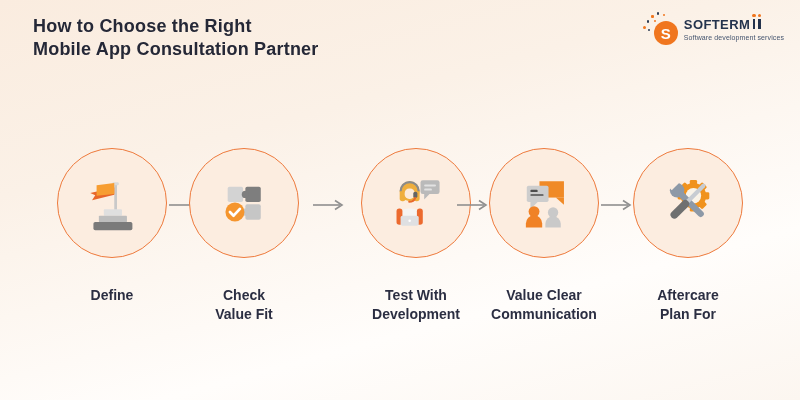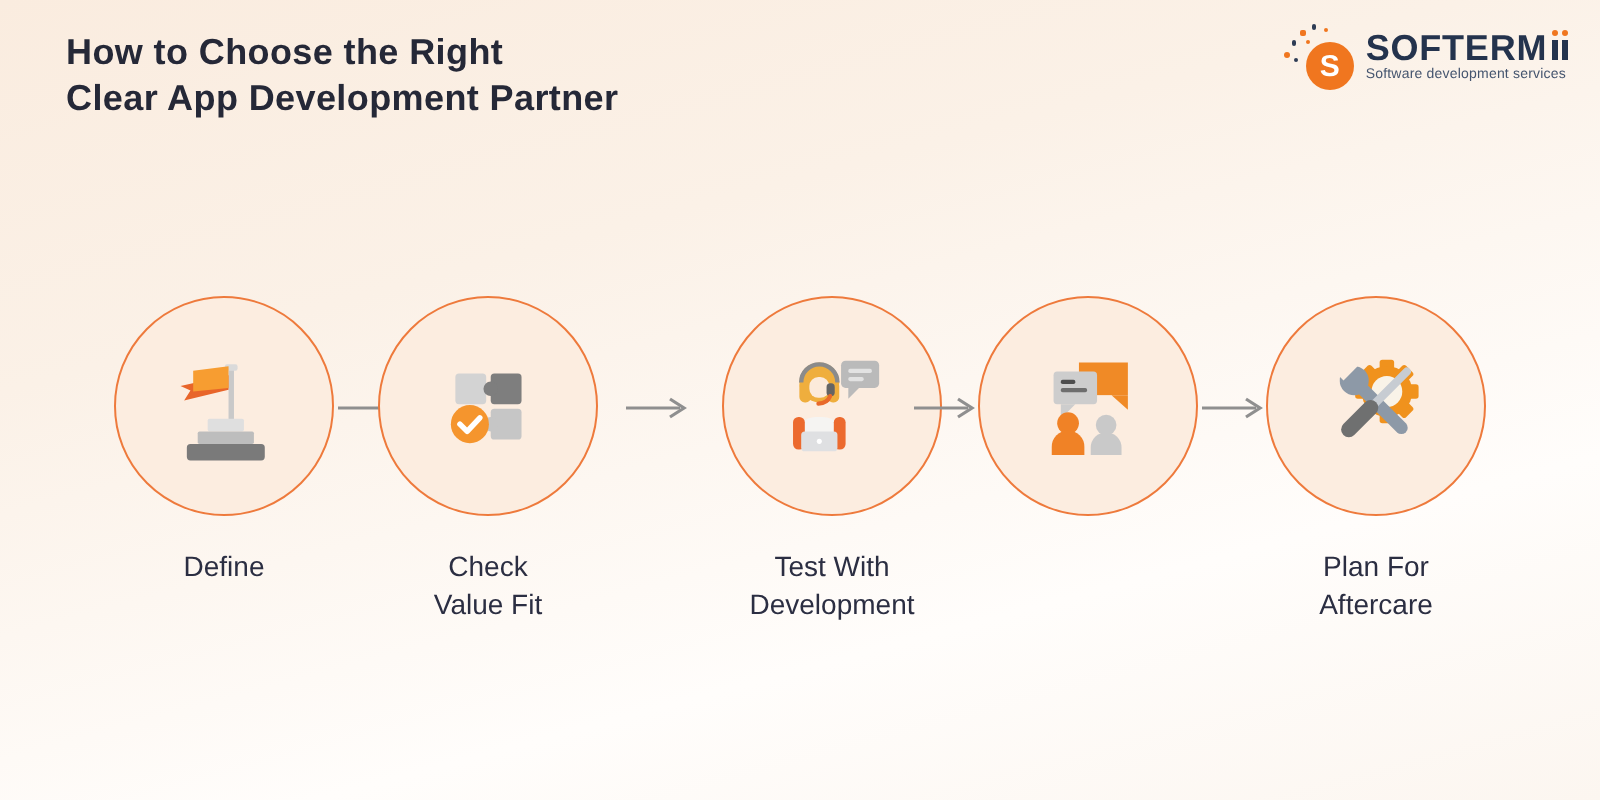--- a/index.html
+++ b/index.html
@@ -35,7 +35,7 @@
   .d6{ left:6px;  top:18px; width:2.2px; height:2.2px; background:#2E3D55; }
   .d7{ left:12px; top:9px;  width:2.2px; height:2.2px; background:#F0761F; }
   .logo-text{ margin-left:5px; padding-top:6px; }
-  .logo-name{ color:#24334D; font-weight:bold; font-size:18px; letter-spacing:.4px; line-height:15px; white-space:nowrap; }
+  .logo-name{ color:#24334D; font-weight:bold; font-size:13px; letter-spacing:.4px; line-height:15px; white-space:nowrap; }
   .logo-i{ display:inline-block; width:2.6px; height:10.5px; background:#24334D; margin-left:2.6px; position:relative; }
   .logo-i::before{
     content:""; position:absolute; top:-4.8px; left:-0.4px;

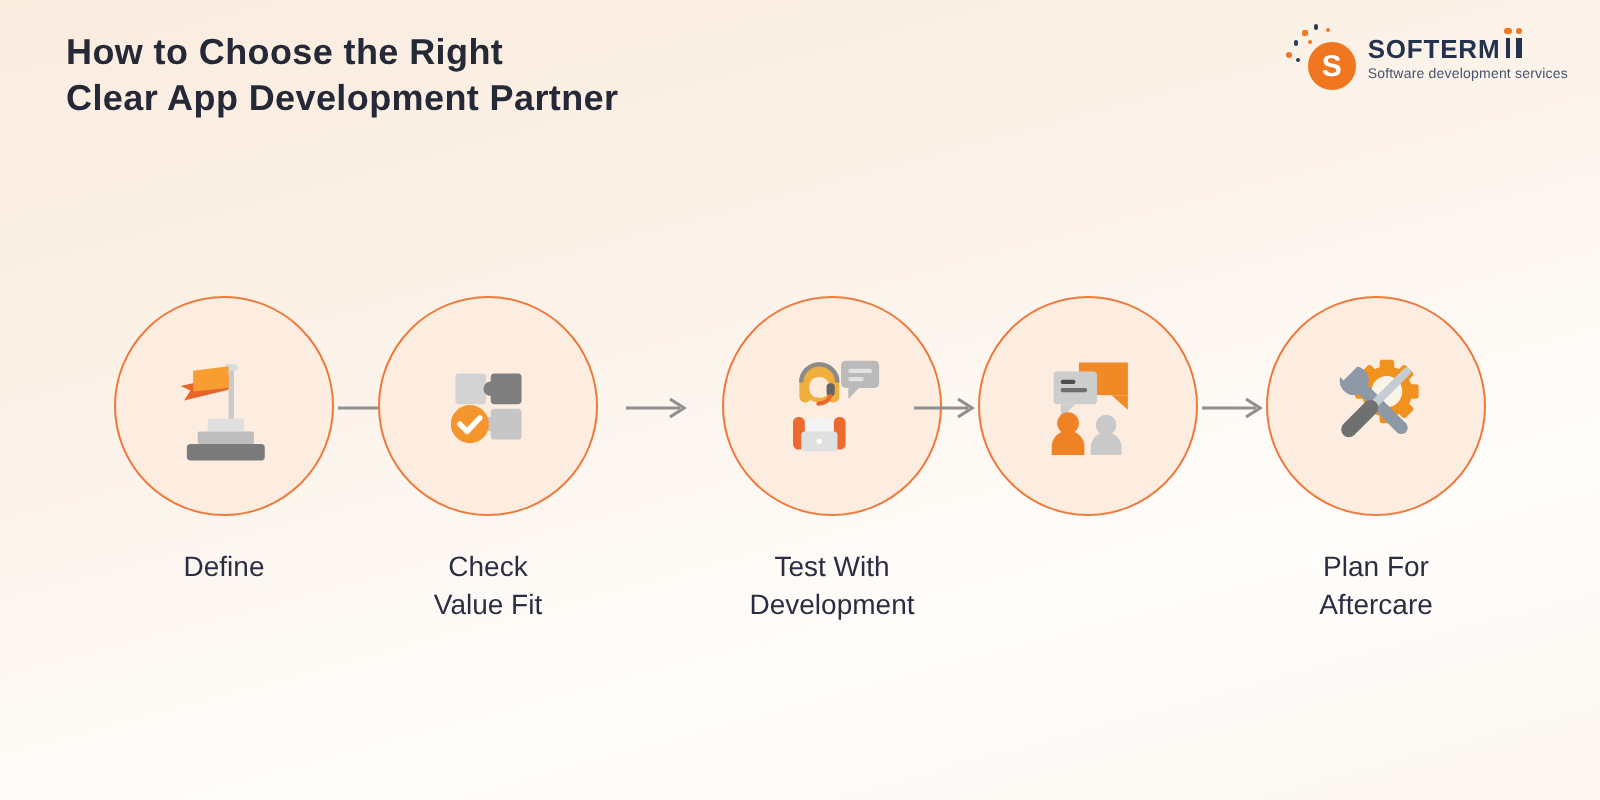--- a/index.html
+++ b/index.html
@@ -63,7 +63,7 @@
 
   <div class="title">
     <div>How to Choose the Right</div>
-    <div>Clear App Development Partner</div>
+    <div>Mobile App Consultation Partner</div>
   </div>
 
   <div class="logo">

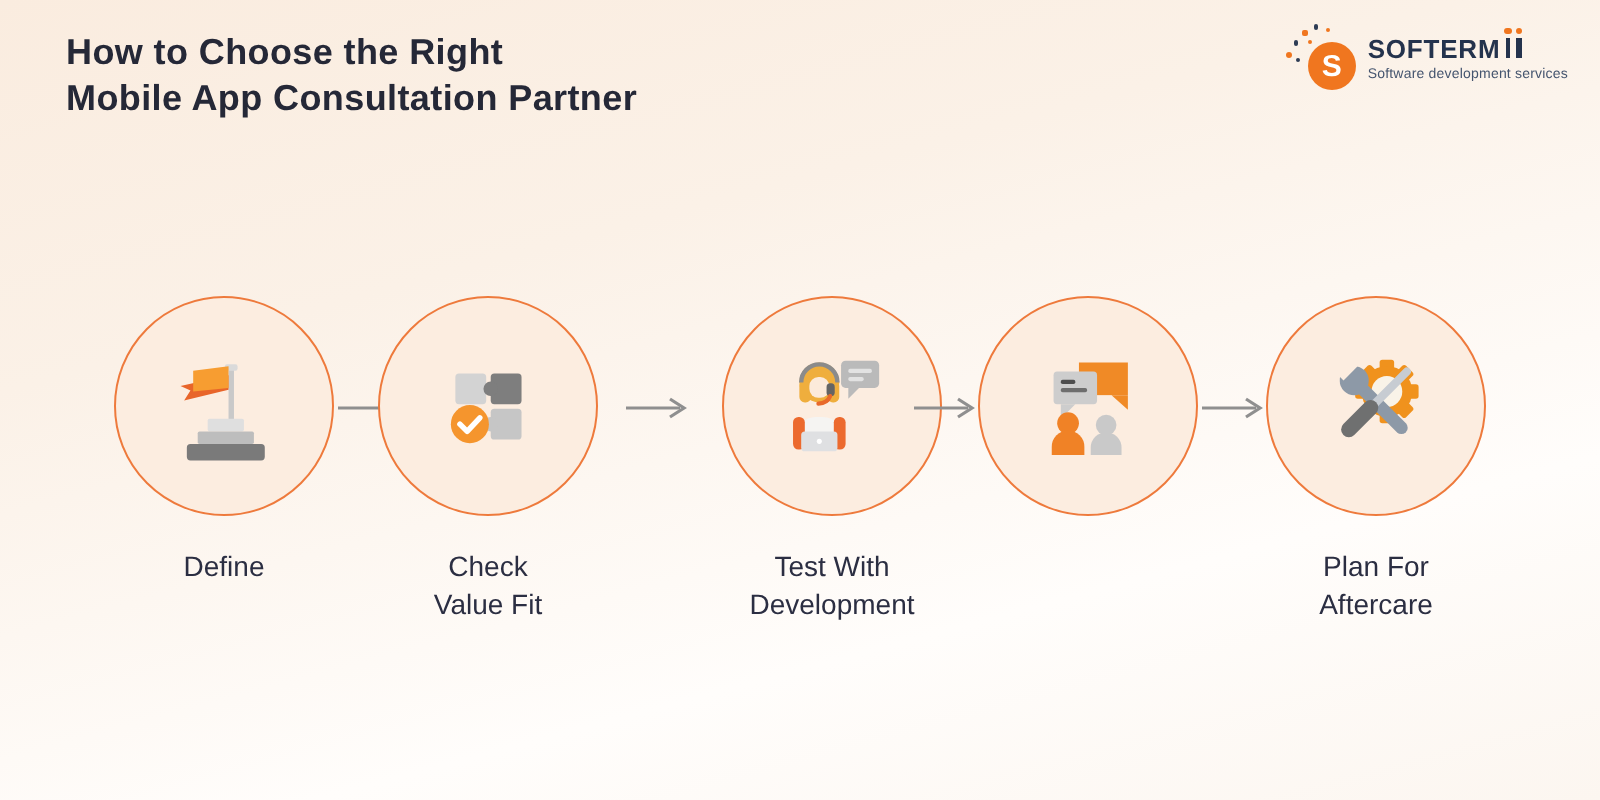--- a/index.html
+++ b/index.html
@@ -51,7 +51,7 @@
     background:#FCEDE0; border:1.4px solid #EE7A3C;
     margin:0 auto; display:flex; align-items:center; justify-content:center;
   }
-  .label{ margin-top:16px; font-size:14px; font-weight:normal; color:#2B2E42; line-height:19px; }
+  .label{ margin-top:28px; font-size:14px; font-weight:bold; color:#2B2E42; line-height:19px; }
 
   .arrow{ position:absolute; top:197px; width:32px; height:12px; }
   .a1{left:169px} .a2{left:313px} .a3{left:457px} .a4{left:601px}

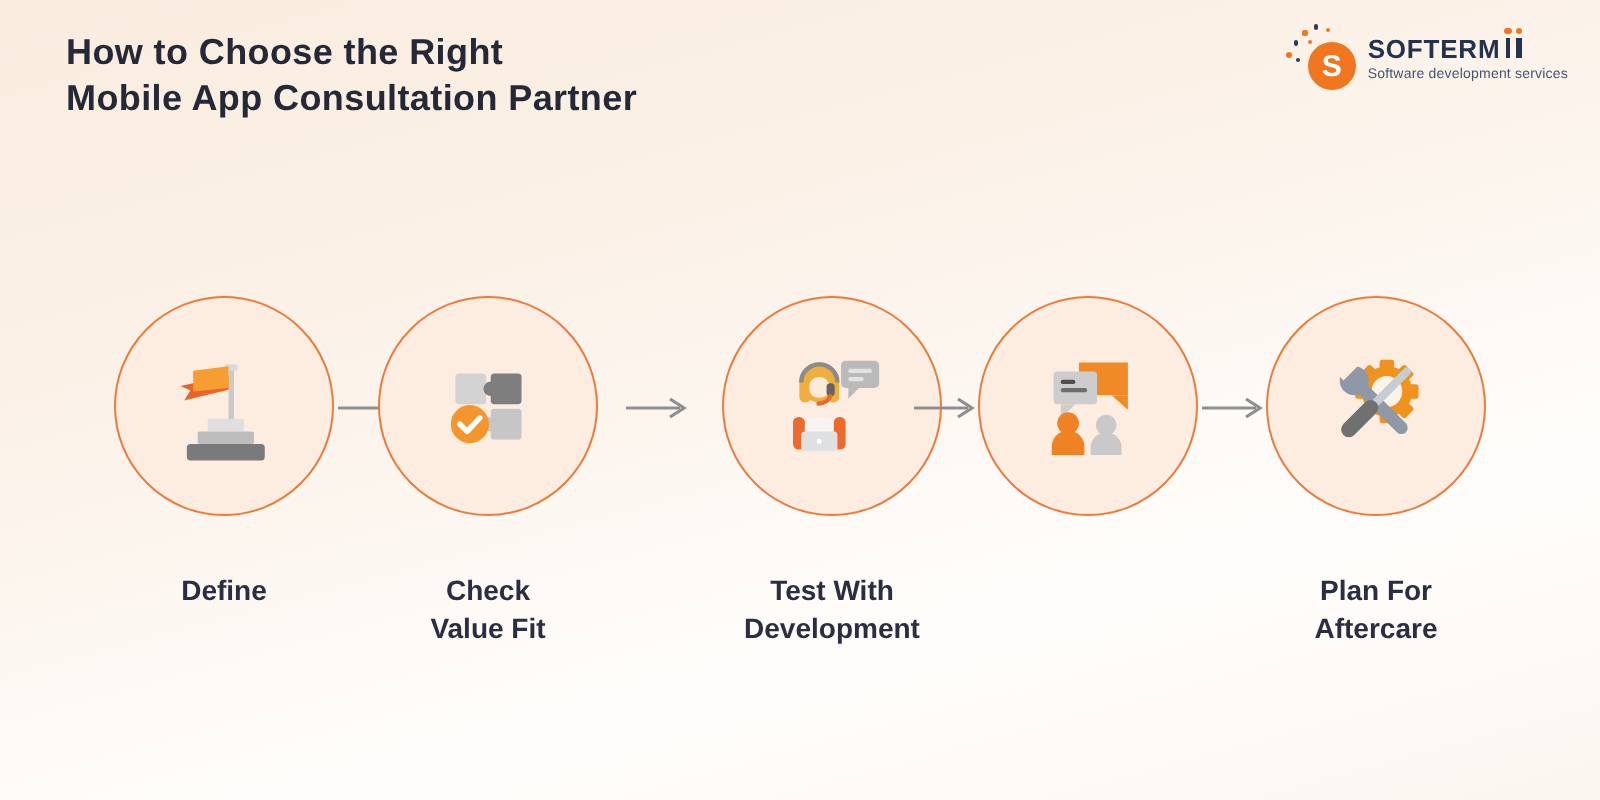--- a/index.html
+++ b/index.html
@@ -180,6 +180,10 @@
         <circle cx="42" cy="42.5" r="5.7" fill="#C9C9C9"></circle>
         <path d="M33.5 59 v-4 a8.5 8.5 0 0 1 17 0 V59 z" fill="#C9C9C9"></path>
       </svg>
+    </div>
+    <div class="label">
+      <div>Value Clear</div>
+      <div>Communication</div>
     </div>
   </div>
 

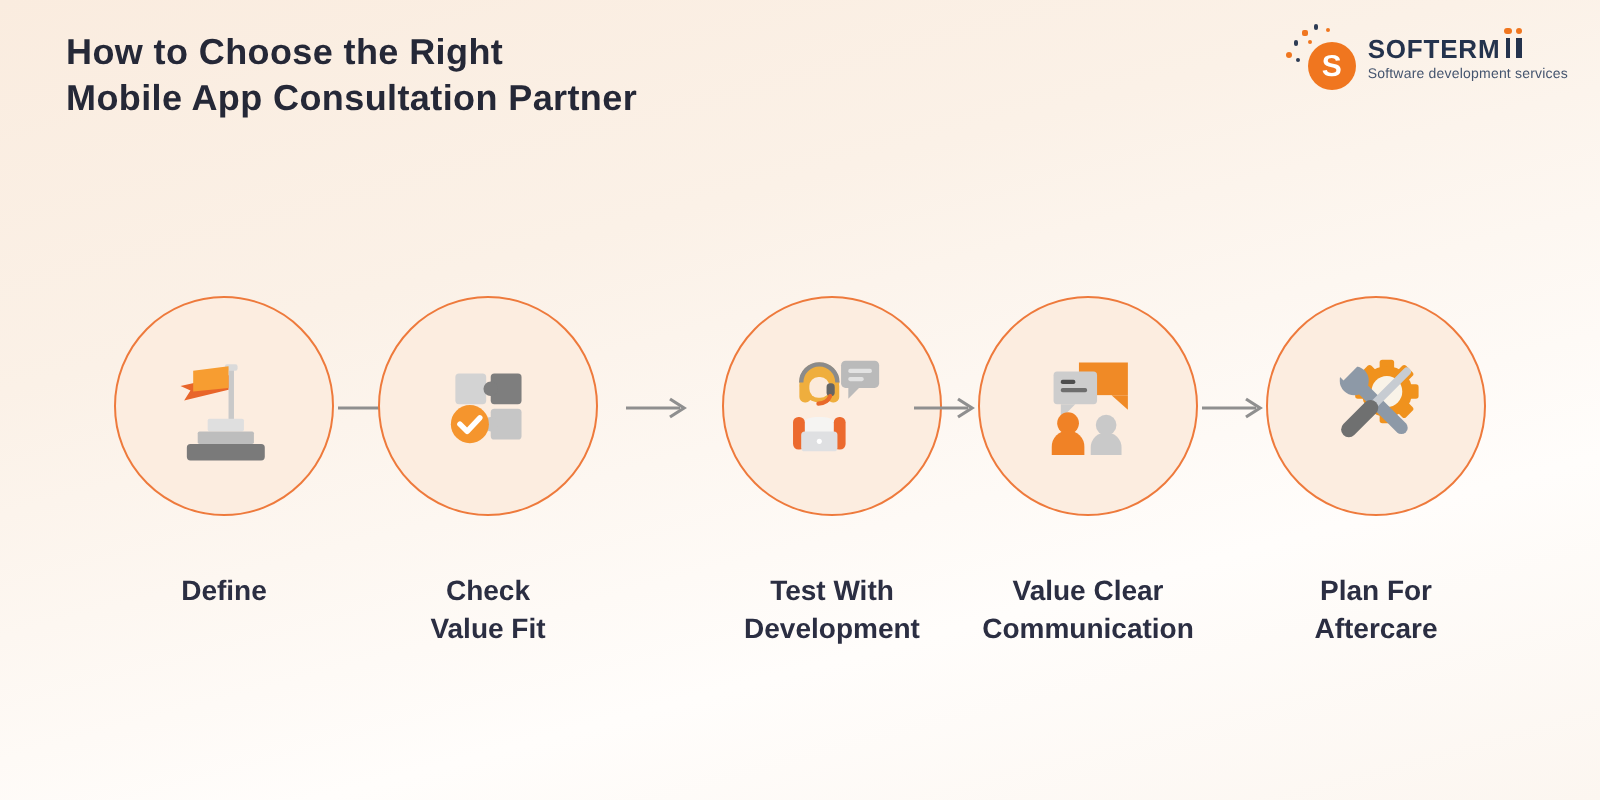--- a/index.html
+++ b/index.html
@@ -217,8 +217,8 @@
       </svg>
     </div>
     <div class="label">
+      <div>Aftercare</div>
       <div>Plan For</div>
-      <div>Aftercare</div>
     </div>
   </div>
 

